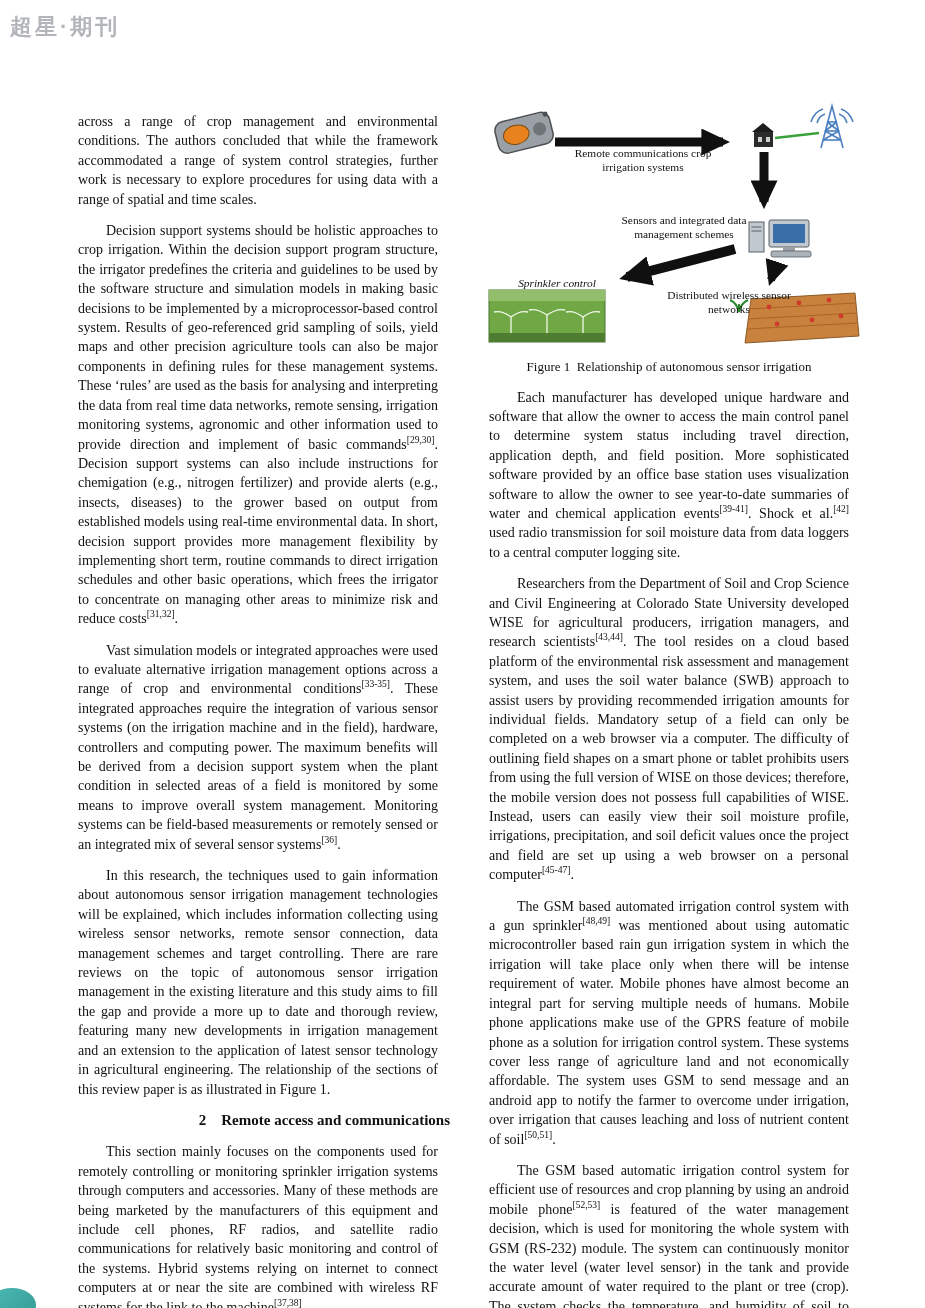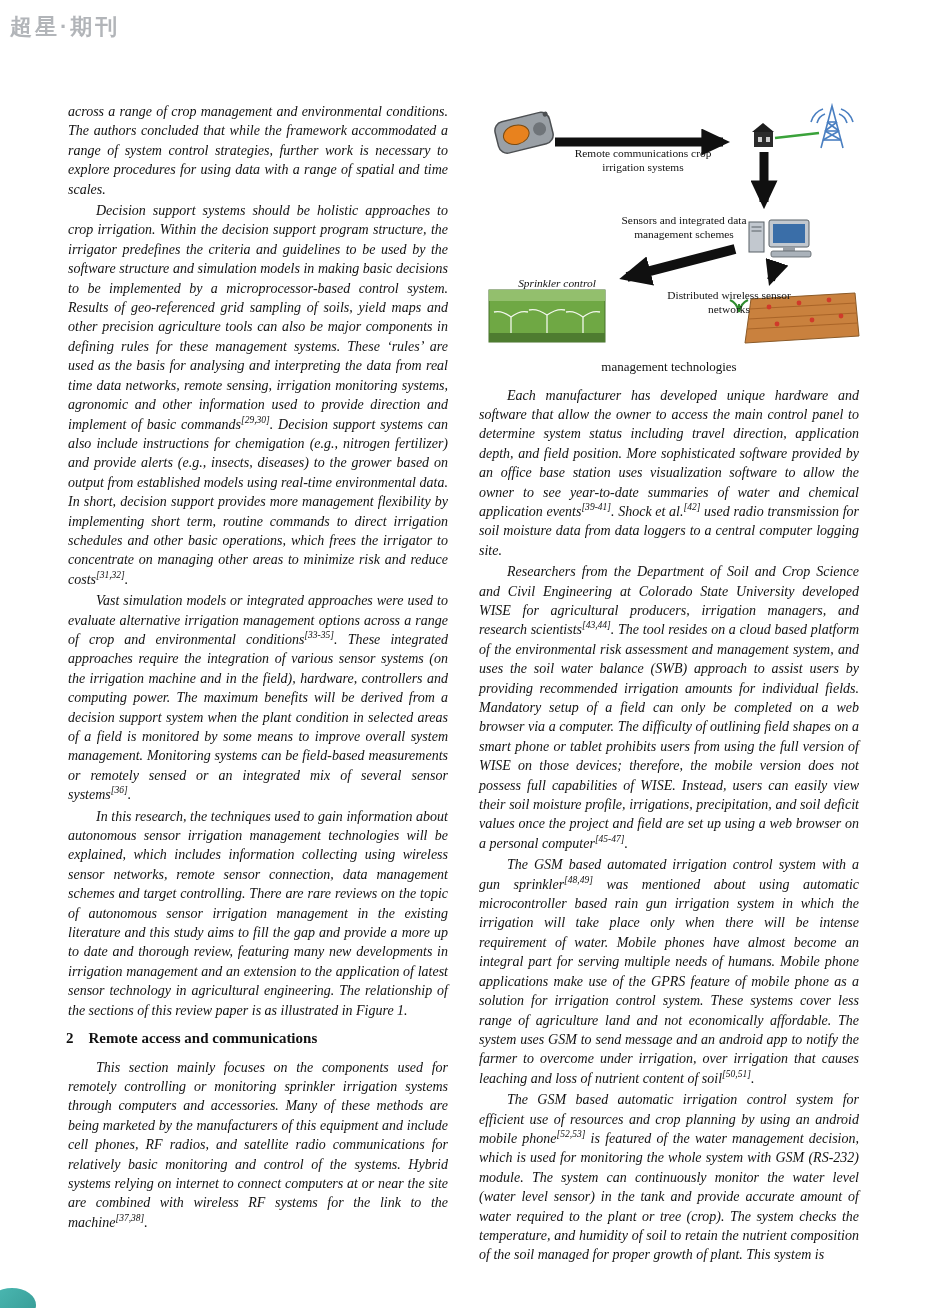--- a/index.html
+++ b/index.html
@@ -32,7 +32,7 @@
   }
   .left  { left:66px; }
   .right { left:477px; }
-  .para { text-indent:2em; margin:2px;font-style:italic; }
+  .para { text-indent:2em; margin:12px; }
   .noindent { text-indent:0; }
   sup { font-size:68%; line-height:0; vertical-align:super; }
 

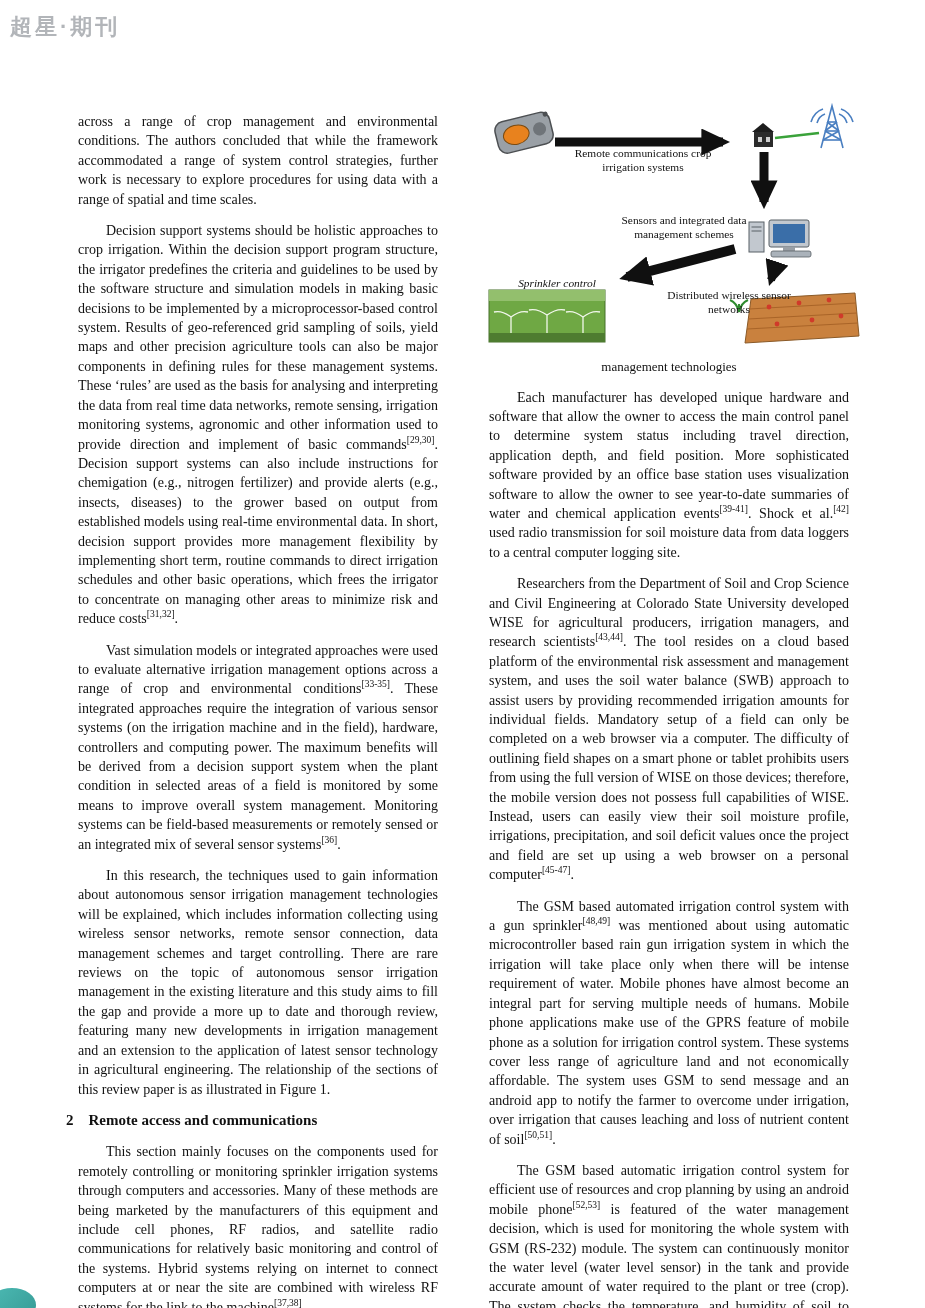--- a/index.html
+++ b/index.html
@@ -183,6 +183,7 @@
     </div>
 
     <div class="caption">
+      <div>Figure 1&nbsp;&nbsp;Relationship of autonomous sensor irrigation</div>
       <div>management technologies</div>
     </div>
 

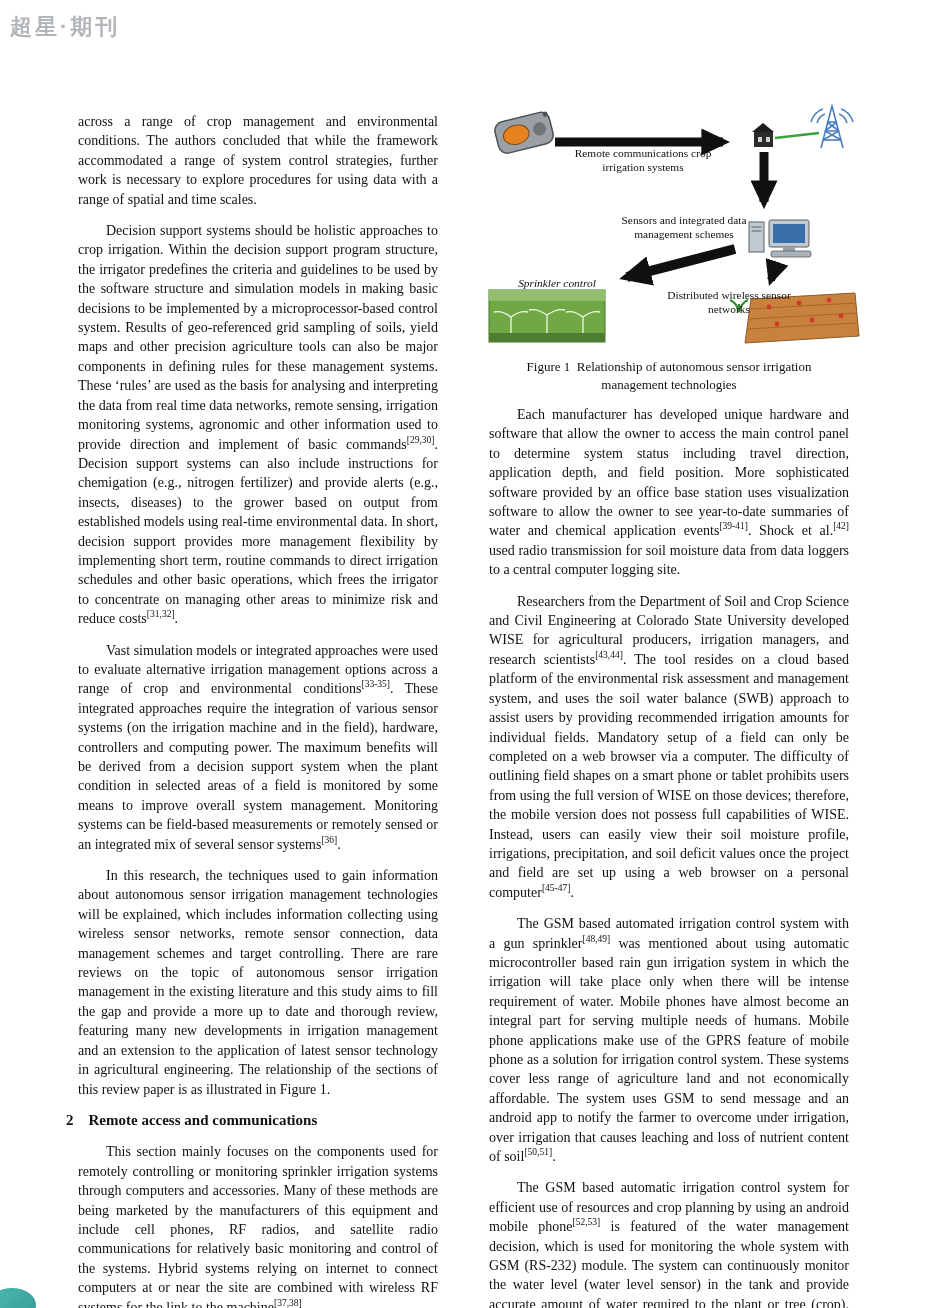--- a/index.html
+++ b/index.html
@@ -184,7 +184,6 @@
 
     <div class="caption">
       <div>Figure 1&nbsp;&nbsp;Relationship of autonomous sensor irrigation</div>
-      <div>management technologies</div>
     </div>
 
     <p class="para">Each manufacturer has developed unique hardware and software that allow the owner to access the main control panel to determine system status including travel direction, application depth, and field position.  More sophisticated software provided by an office base station uses visualization software to allow the owner to see year-to-date summaries of water and chemical application events<sup>[39-41]</sup>.  Shock et al.<sup>[42]</sup> used radio transmission for soil moisture data from data loggers to a central computer logging site.</p>

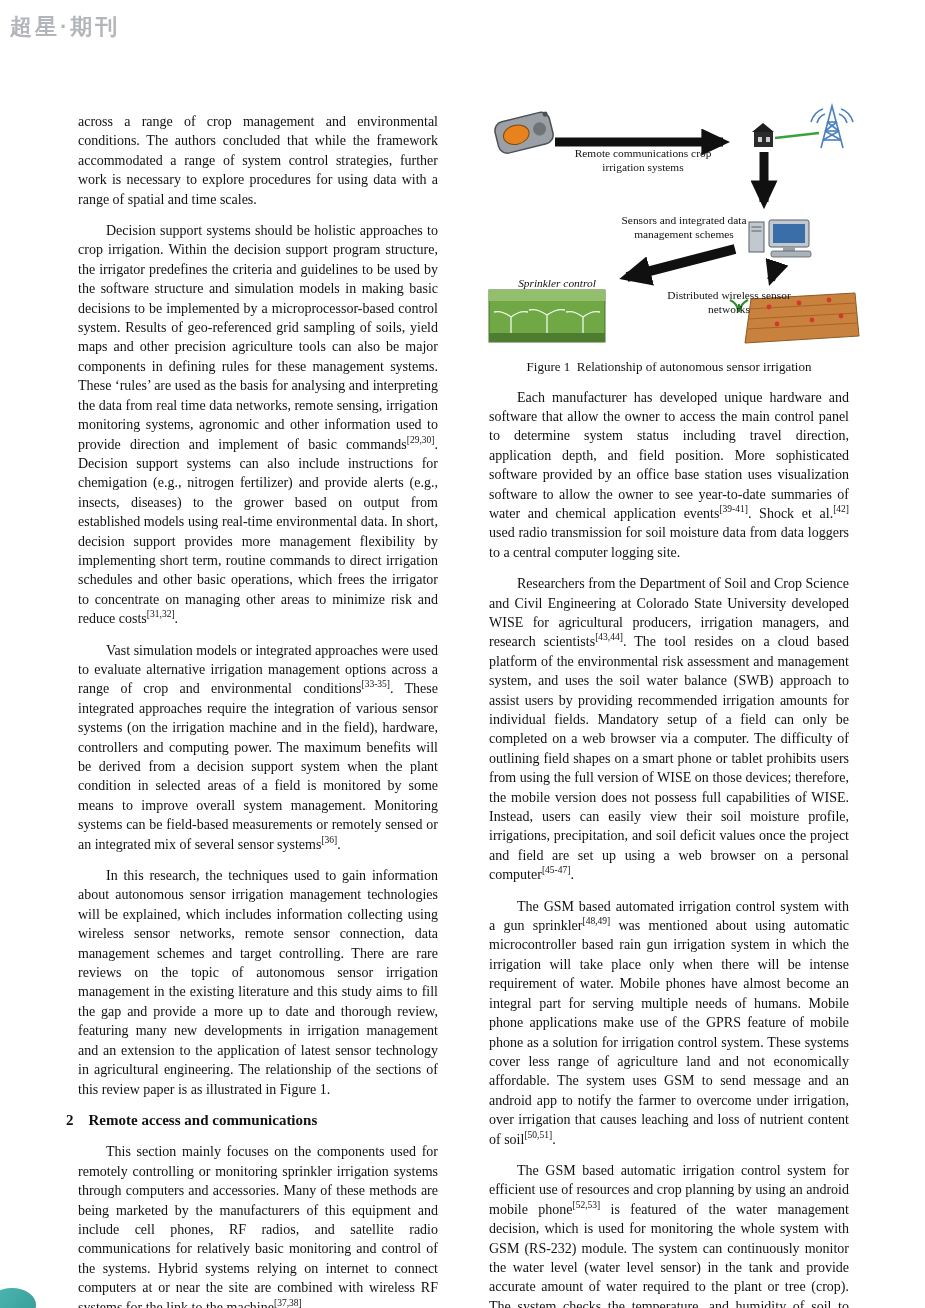--- a/index.html
+++ b/index.html
@@ -37,7 +37,7 @@
   sup { font-size:68%; line-height:0; vertical-align:super; }
 
   .section-heading {
-    font-size:15px; font-weight:bold; margin:9px 0 9px; text-align:left; text-indent:0;
+    font-size:15px; font-weight:bold; margin:9px 0 9px; text-align:right; text-indent:0;
   }
   .sec-num { margin-right:15px; }
 

